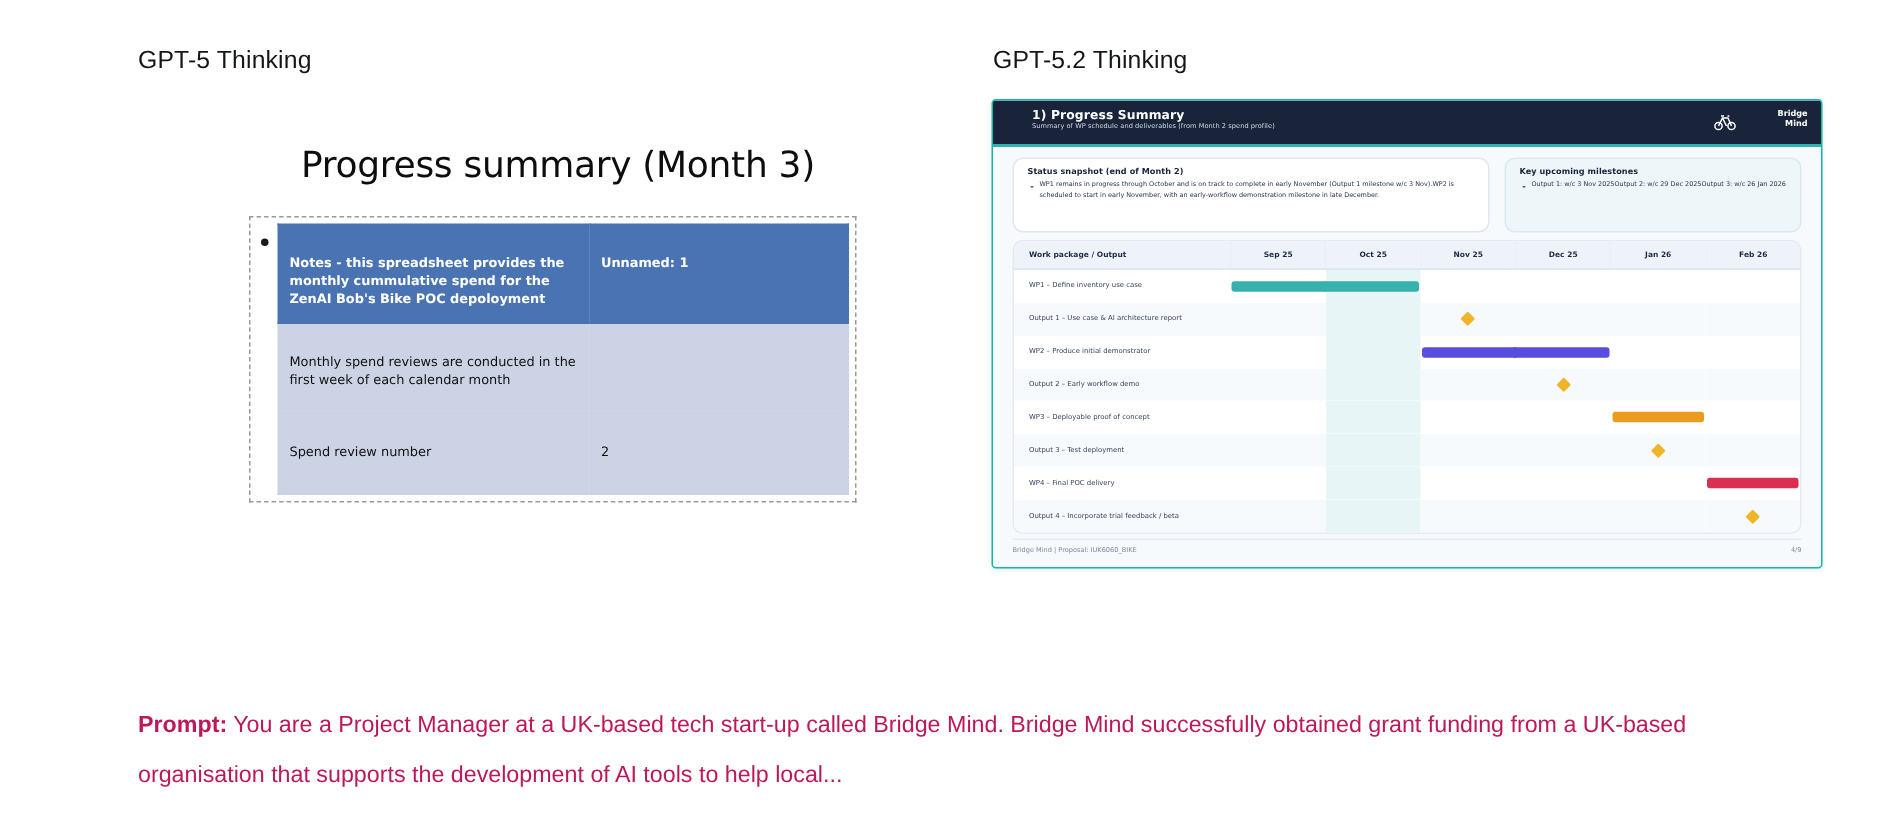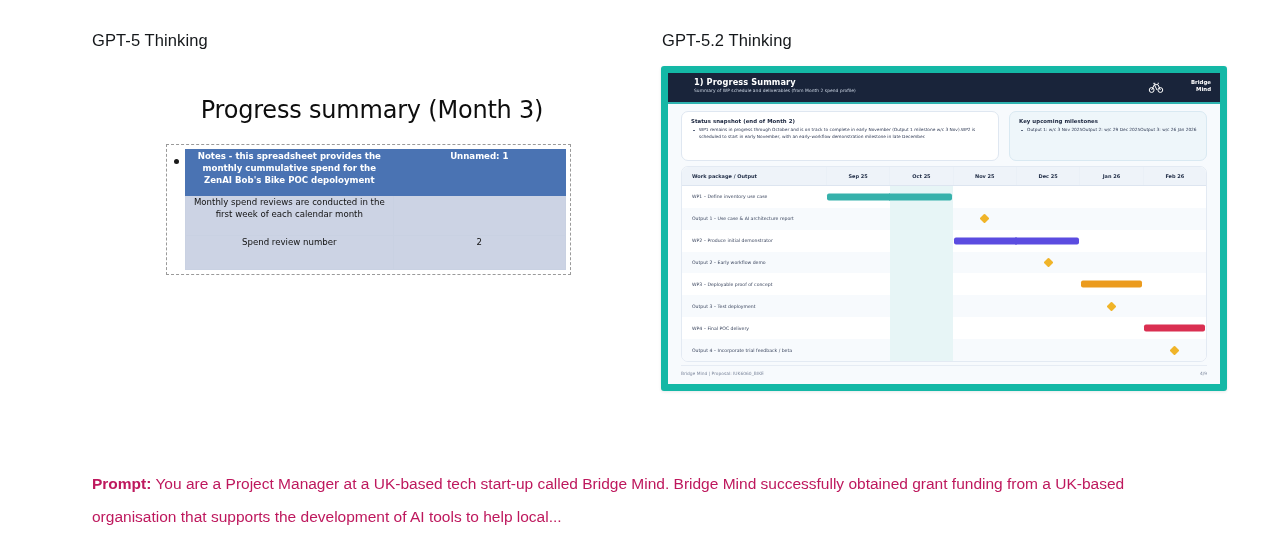--- a/index.html
+++ b/index.html
@@ -77,7 +77,7 @@
   #right-slide{
     position:absolute;left:661px;top:66px;width:552px;height:311px;
     background:#f7fafd;
-    border:7px solid #14b8a6;
+    border:1px solid #14b8a6;
     border-radius:3px;
     overflow:hidden;
     box-shadow:0 1px 3px rgba(20,30,50,.10);

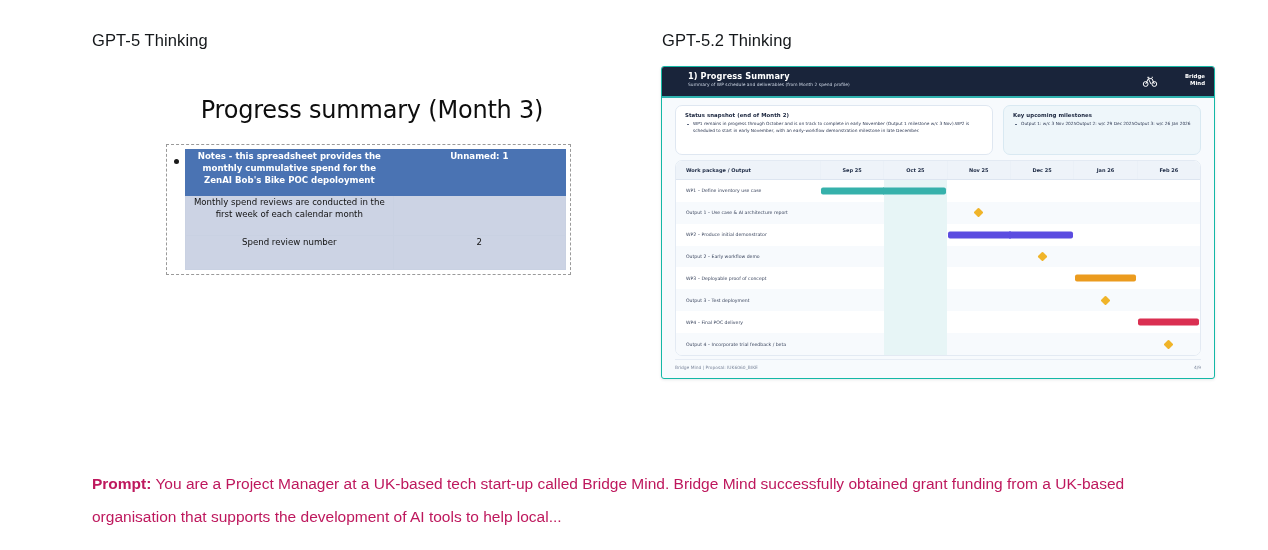--- a/index.html
+++ b/index.html
@@ -52,11 +52,10 @@
   }
   table.ltab td{
     vertical-align:top;
-    padding:0 7px 5px 7px;
+    padding:20px 7px 5px 7px;
     font-size:8.6px;
     line-height:1.42;
     border:1px solid #c9d1e2;
-    text-align:center;
   }
   table.ltab td.c1{width:55%;}
   table.ltab td.c2{width:45%;}

